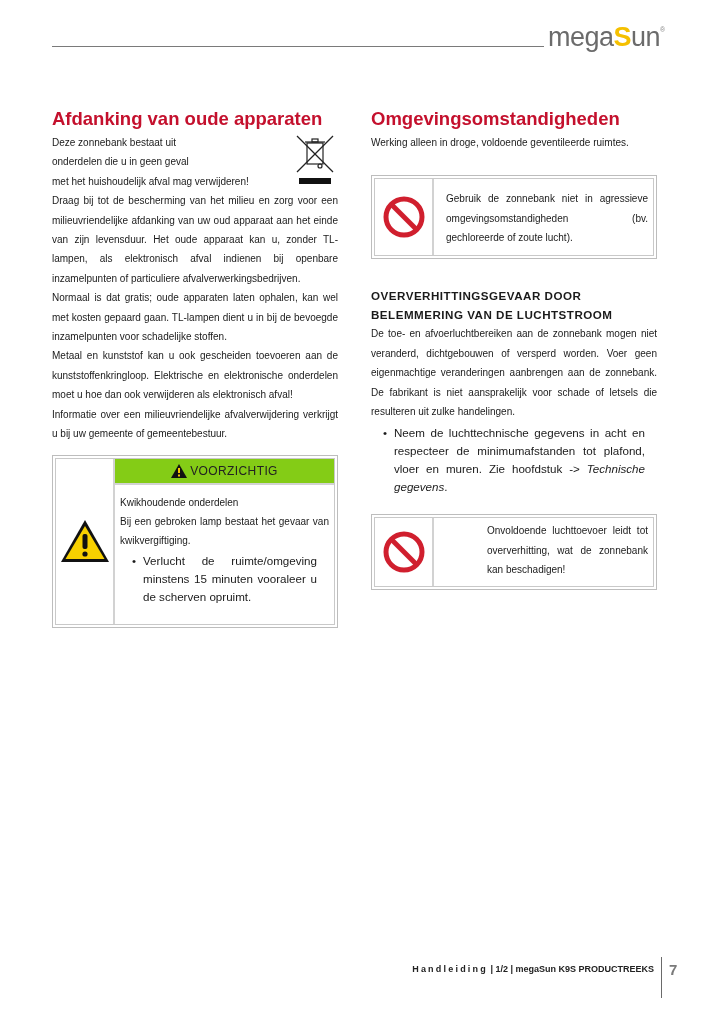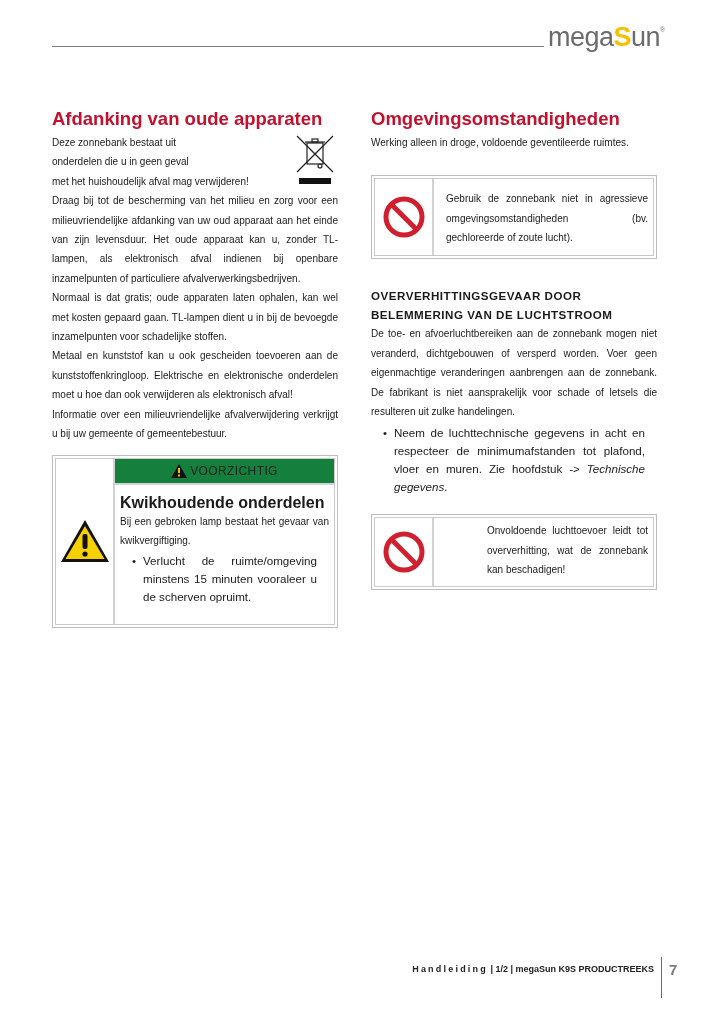--- a/index.html
+++ b/index.html
@@ -26,7 +26,7 @@
   .box-icon-cell { width:57px; border-right:2px solid #d2d2d2; display:flex; align-items:center; justify-content:center; }
   .box-text-cell { flex:1; padding:4px 5px 6px 5px; }
 
-  .caution-head { background:#15803d; height:24px; display:flex; align-items:center; justify-content:center;
+  .caution-head { background:#84cc16; height:24px; display:flex; align-items:center; justify-content:center;
                   font-size:12px; color:#222; letter-spacing:0.4px; border-bottom:2px solid #d2d2d2; }
   .caution-head svg { margin-right:3px; }
   .caution-title { font-size:16px; font-weight:bold; line-height:19px; margin-top:4px; }

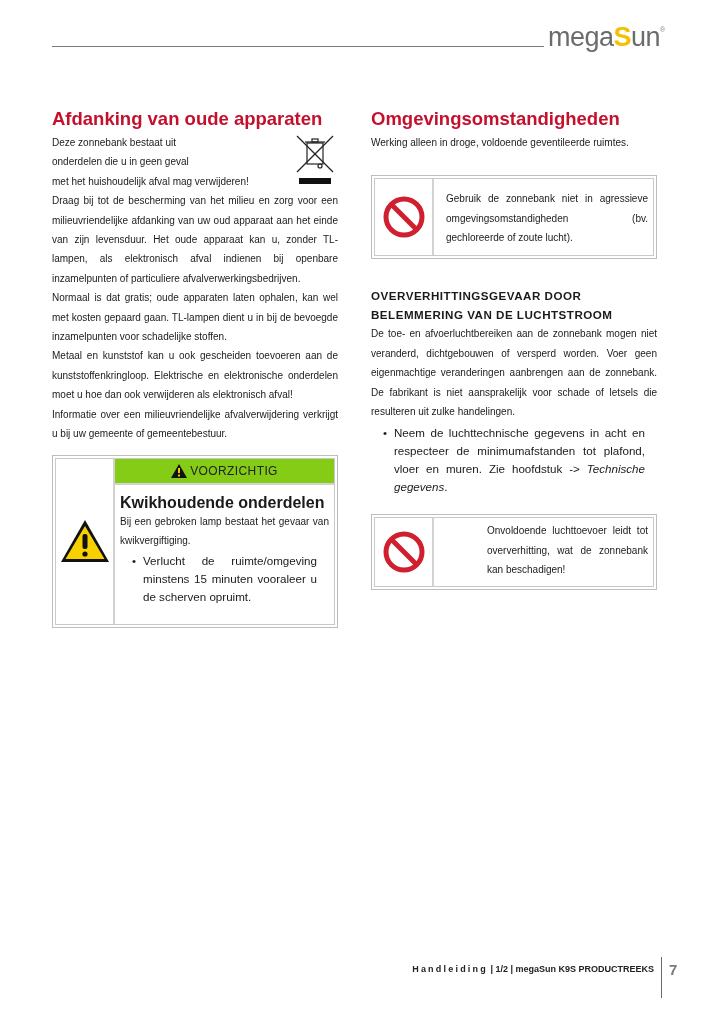--- a/index.html
+++ b/index.html
@@ -29,7 +29,7 @@
   .caution-head { background:#84cc16; height:24px; display:flex; align-items:center; justify-content:center;
                   font-size:12px; color:#222; letter-spacing:0.4px; border-bottom:2px solid #d2d2d2; }
   .caution-head svg { margin-right:3px; }
-  .caution-title { font-size:16px; font-weight:bold; line-height:19px; margin-top:4px; }
+  .caution-title { font-size:10px; font-weight:normal; line-height:19px; margin-top:4px; }
   ul.bl { list-style:none; margin:12px; padding:0; }
   ul.bl li { font-size:11.6px; line-height:18px; text-align:justify; padding-left:11px; position:relative; }
   ul.bl li::before { content:"•"; position:absolute; left:0; top:0; }

